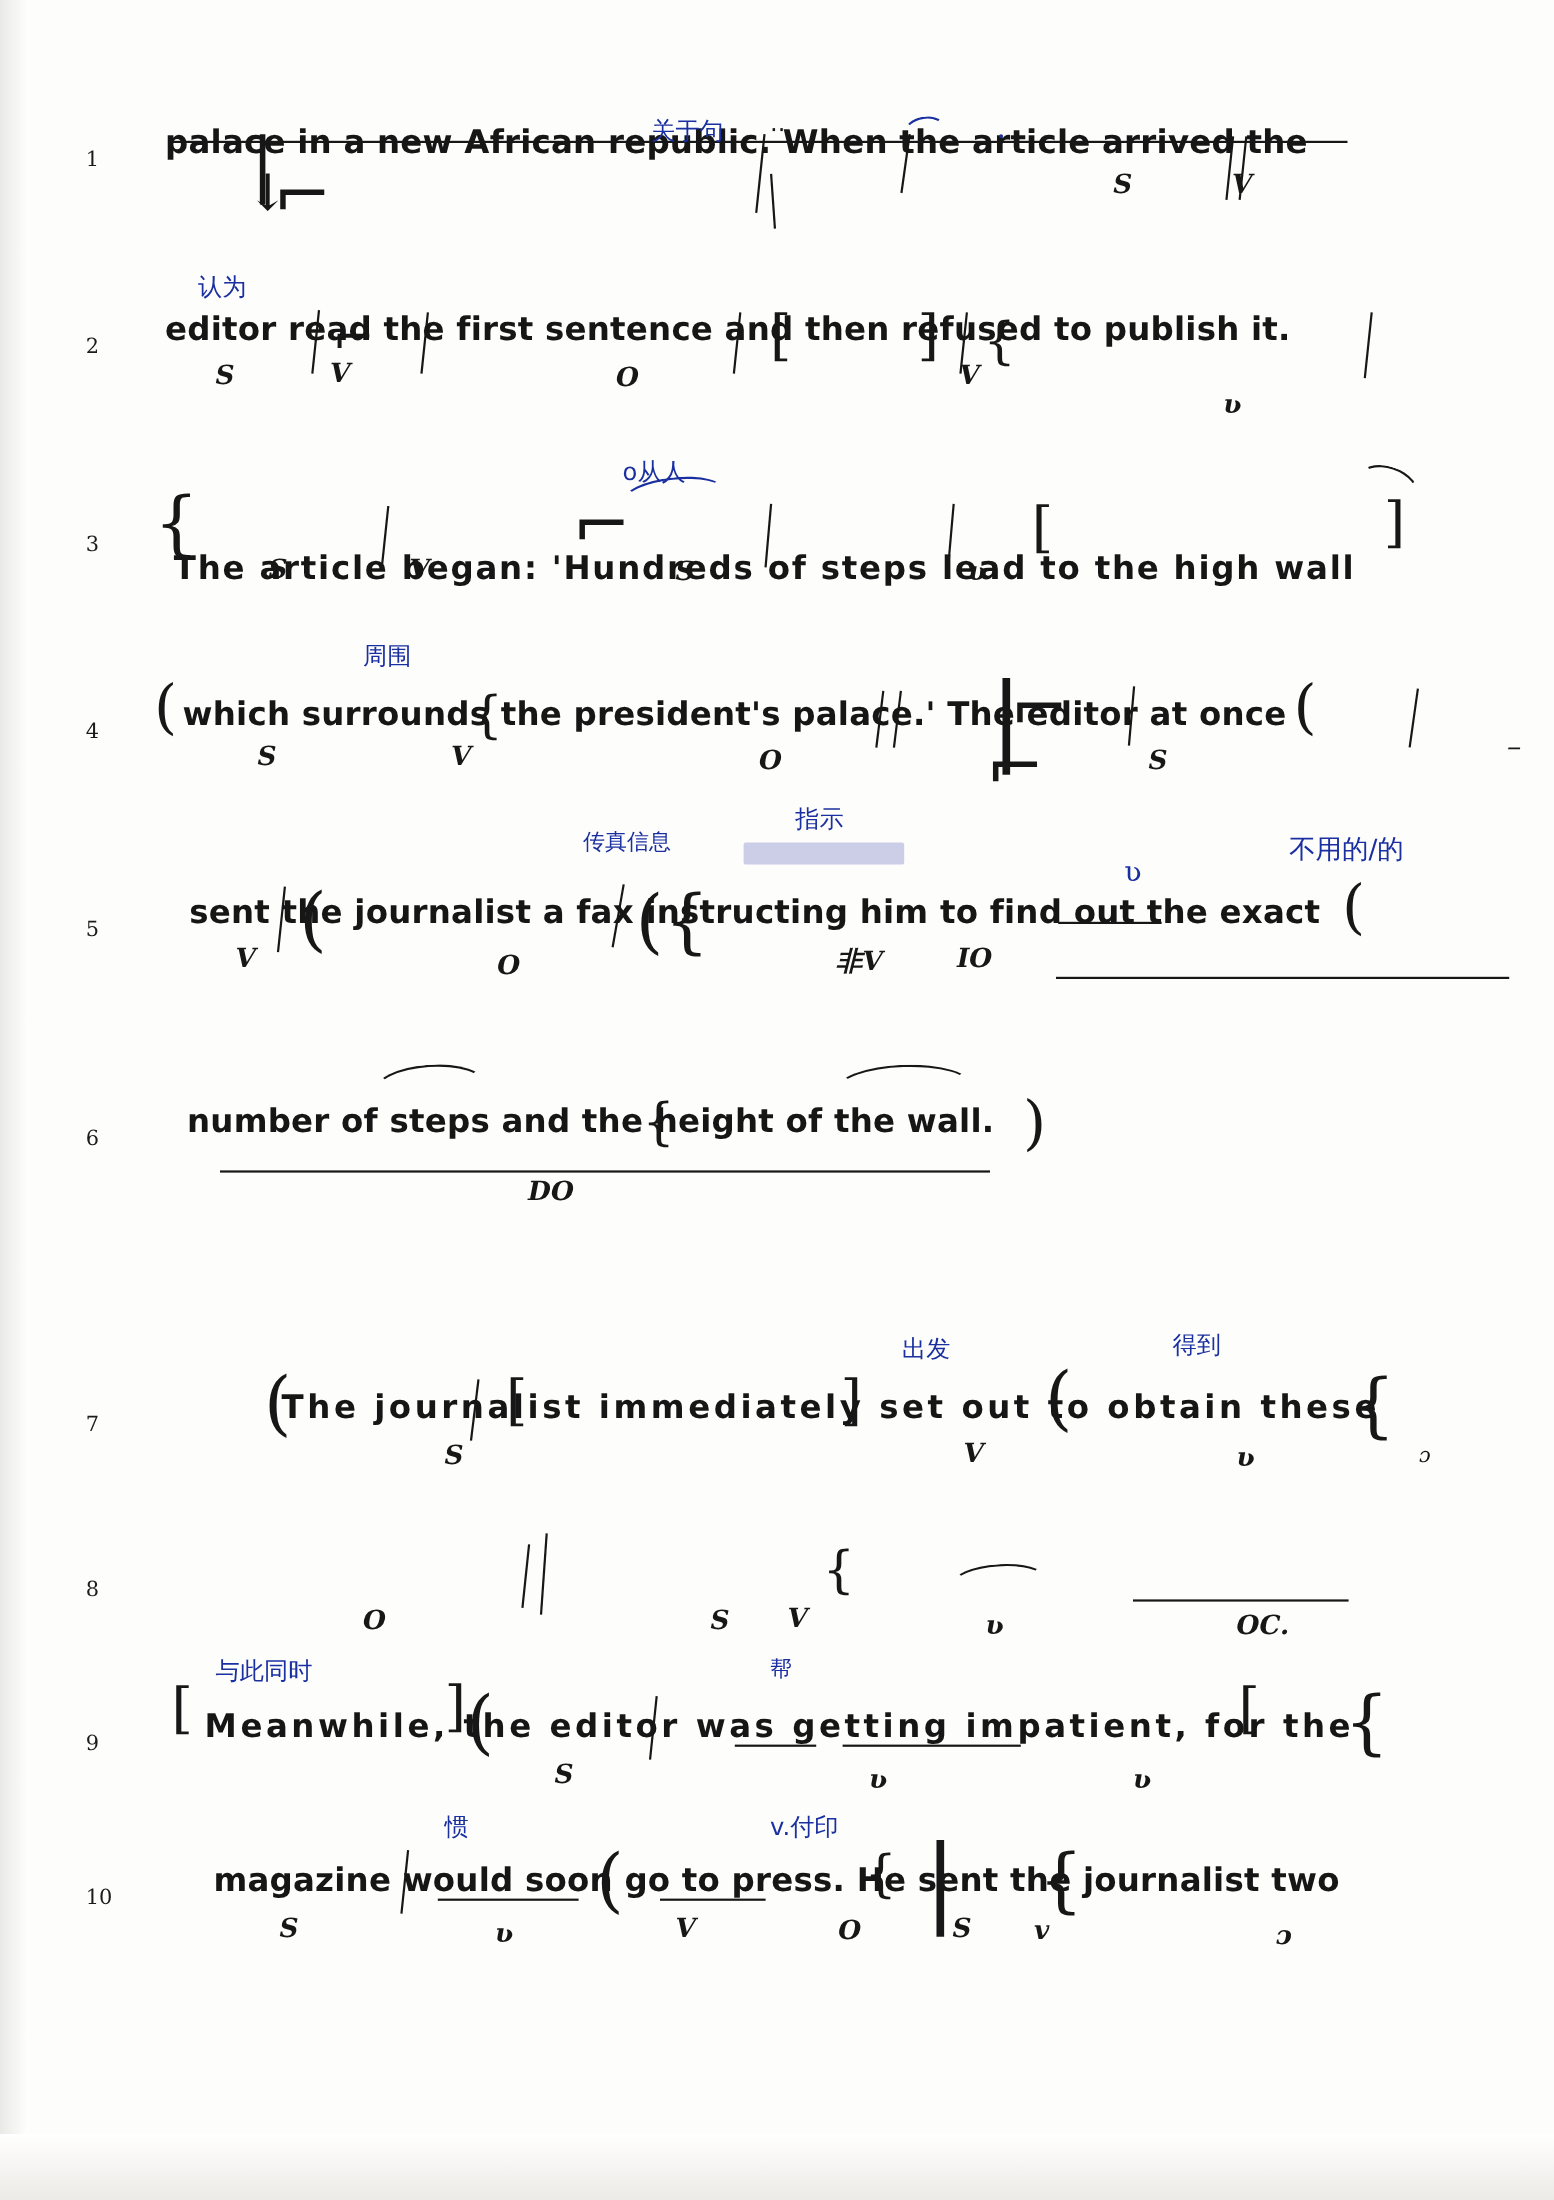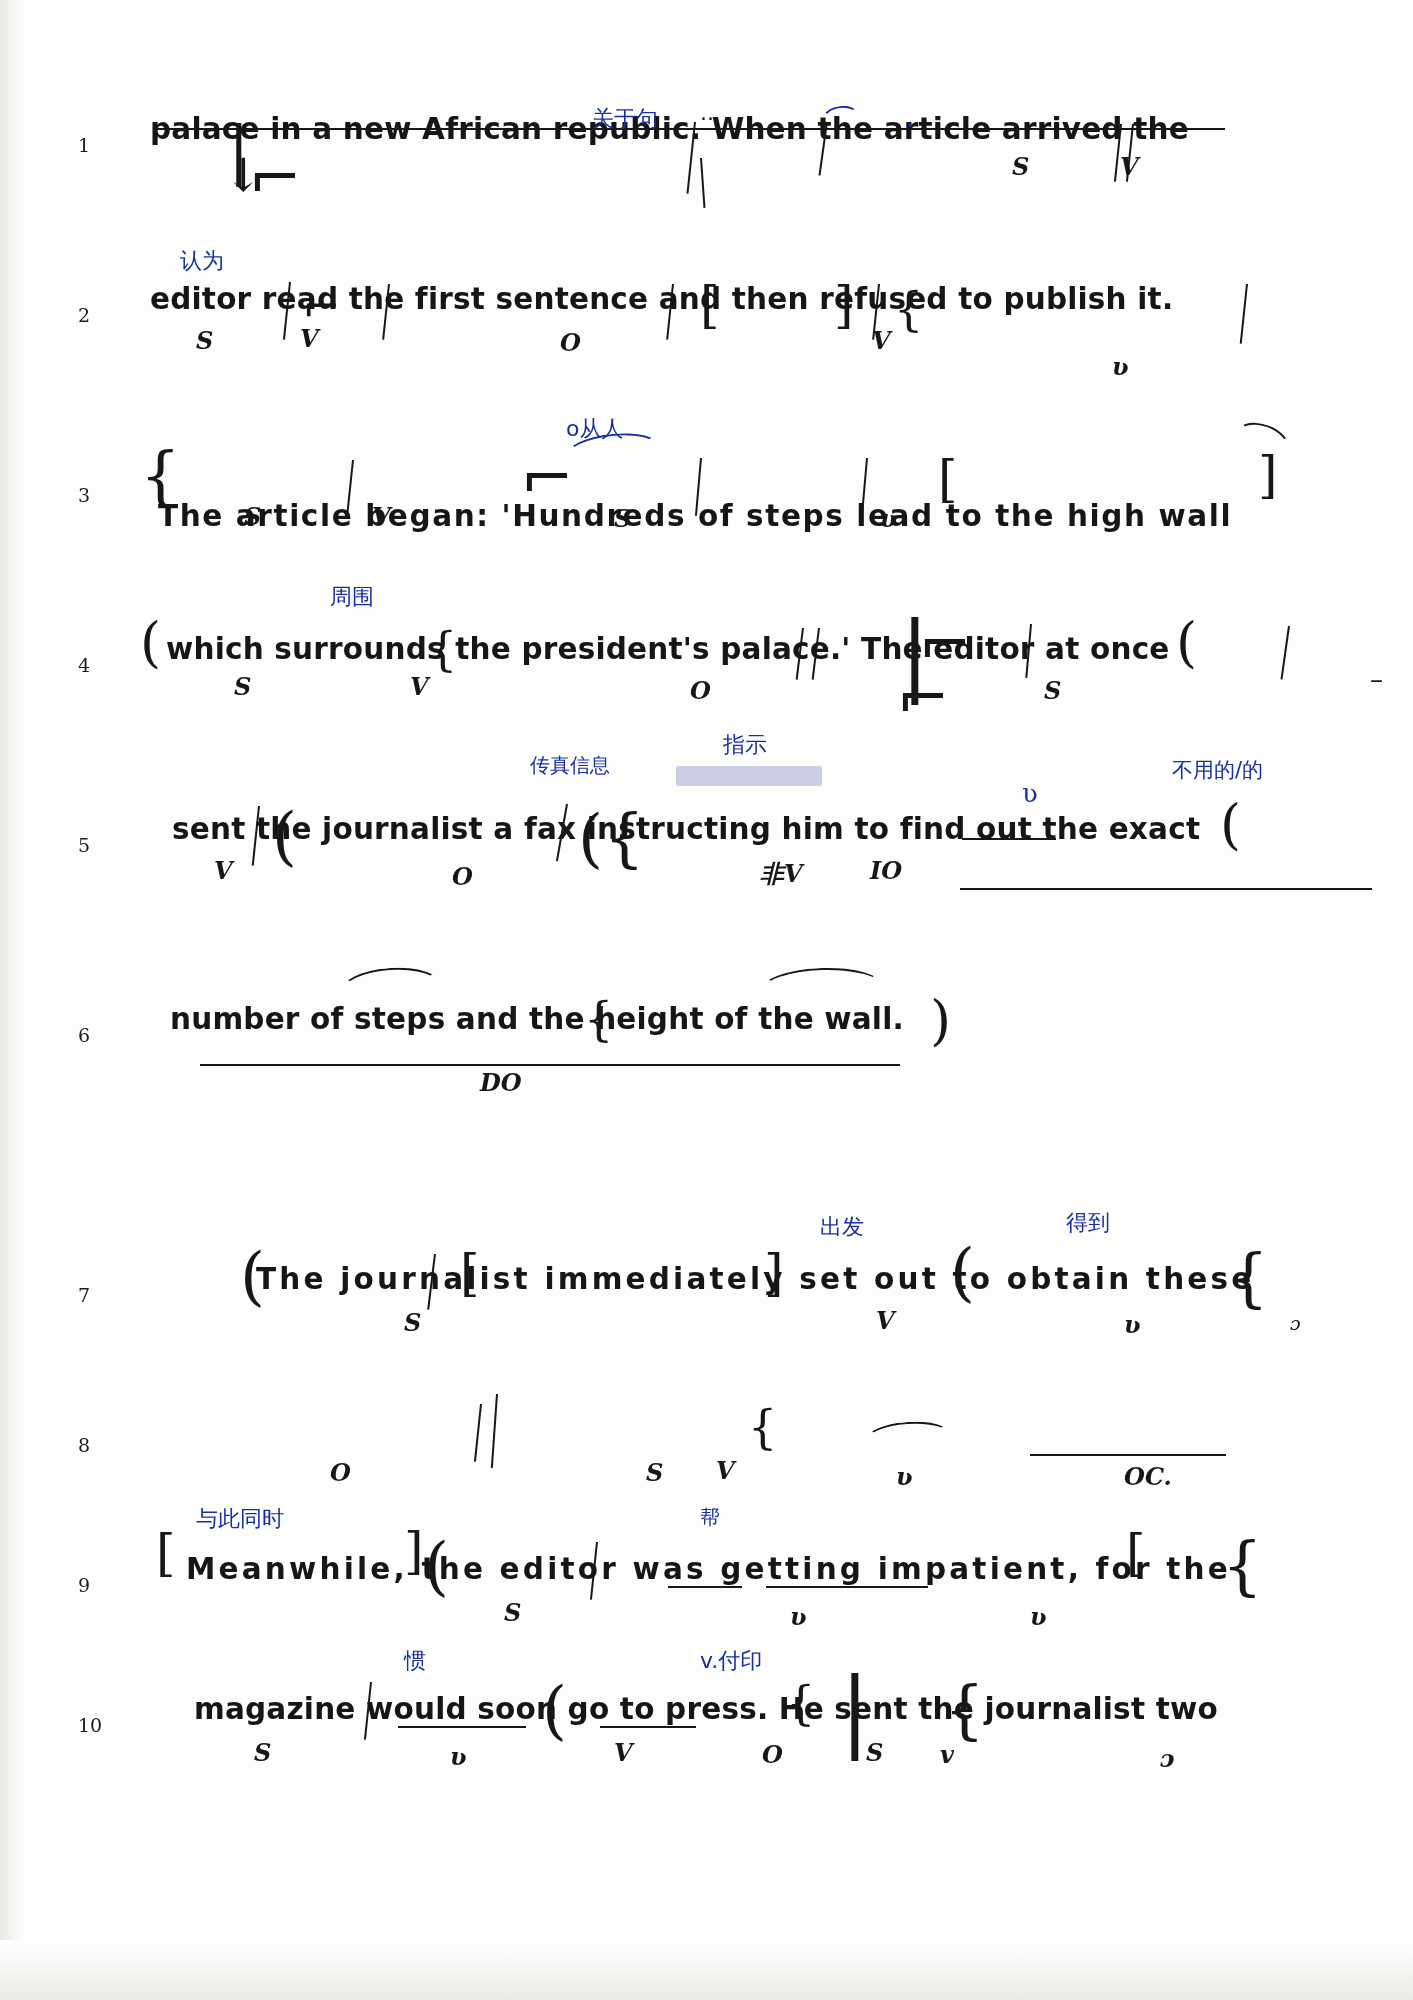--- a/index.html
+++ b/index.html
@@ -266,7 +266,7 @@
     <div class="ann blue cn" style="left:530px; top:-48px; font-size:20px;">传真信息</div>
     <div class="ann blue cn" style="left:682px; top:-70px;margin-left:41px;">指示</div>
     <div class="hl" style="left:676px; top:-34px; width:146px; height:20px;"></div>
-    <div class="ann blue cn" style="left:1172px; top:-44px; font-size:21px;">不用的/的</div>
+    <div class="ann blue cn" style="left:1172px; top:-44px; font-size:24px;">不用的/的</div>
     <div class="ann blue accent" style="left:1000px; top:-28px;">ゟ</div>
 
     <div class="slash" style="left:258px; top:6px; height:60px; transform:rotate(6deg);"></div>

